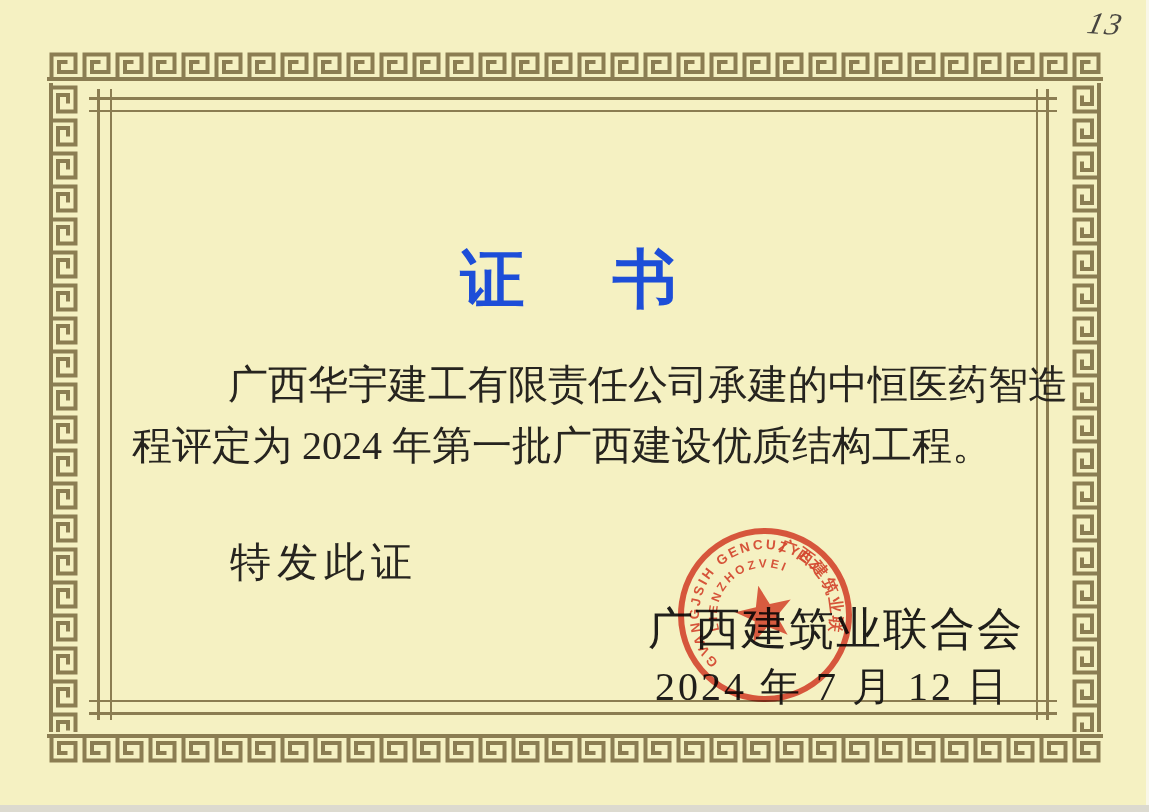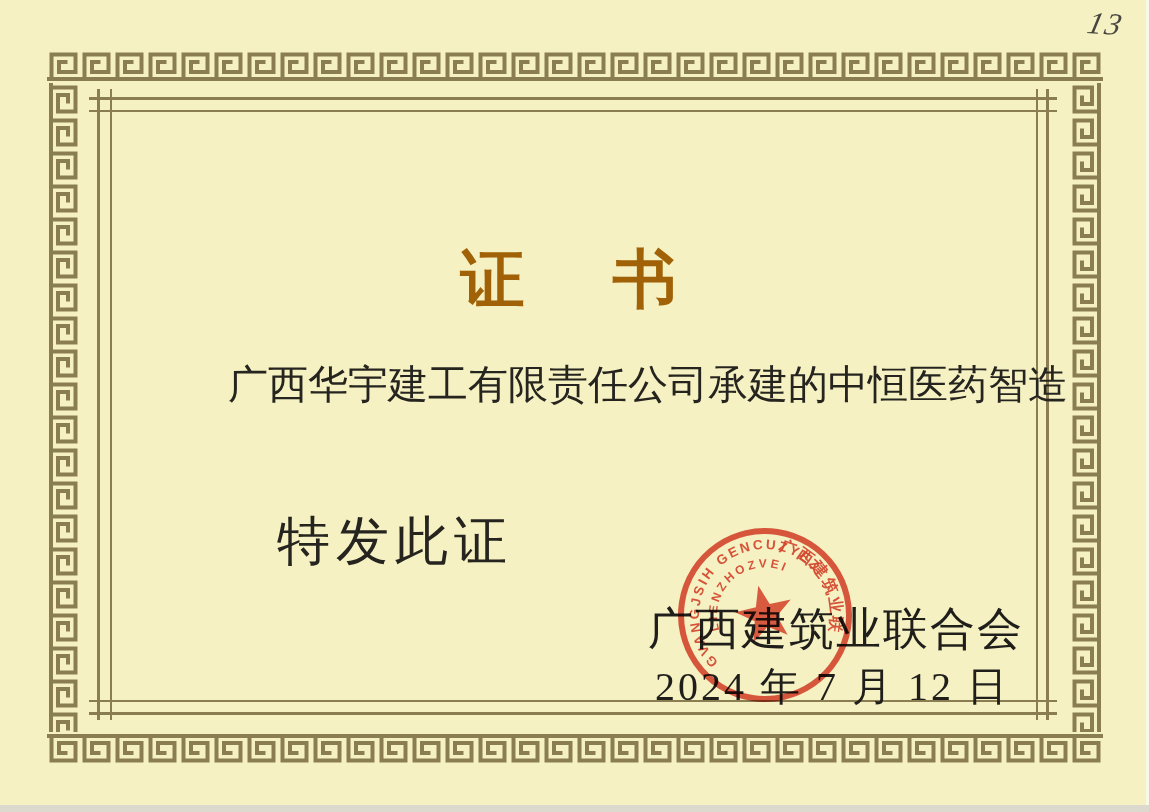--- a/index.html
+++ b/index.html
@@ -24,7 +24,7 @@
   .title-sub{
     position:absolute;left:0;top:236px;width:100%;
     text-align:center;font-size:64px;font-weight:bold;
-    color:#a16207;letter-spacing:12px;white-space:nowrap;
+    color:#1d4ed8;letter-spacing:12px;white-space:nowrap;
   }
   .body-block{
     position:absolute;left:132px;top:346px;width:900px;

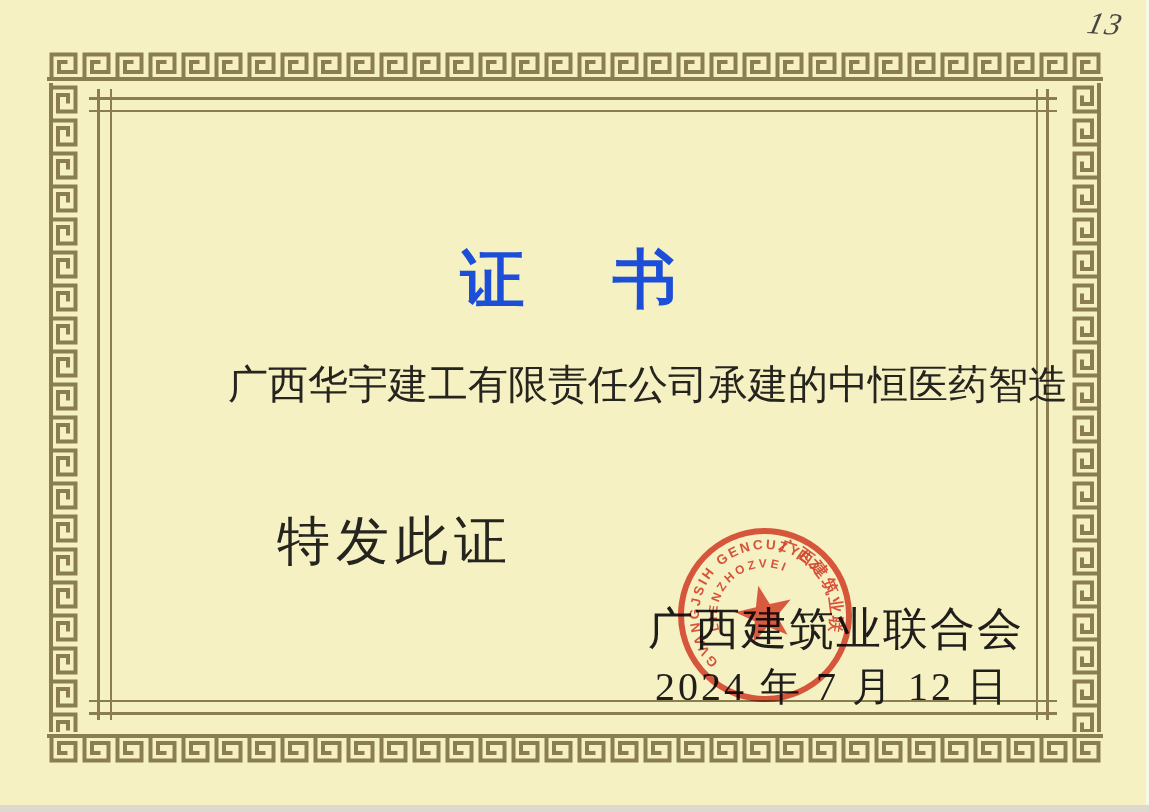--- a/index.html
+++ b/index.html
@@ -106,6 +106,7 @@
 
   <div class="body-block">
     <div class="body-line l1">广西华宇建工有限责任公司承建的中恒医药智造</div>
+    <div class="body-line l3">程评定为 2024 年第一批广西建设优质结构工程。</div>
   </div>
   <div class="closing-line">特发此证</div>
 

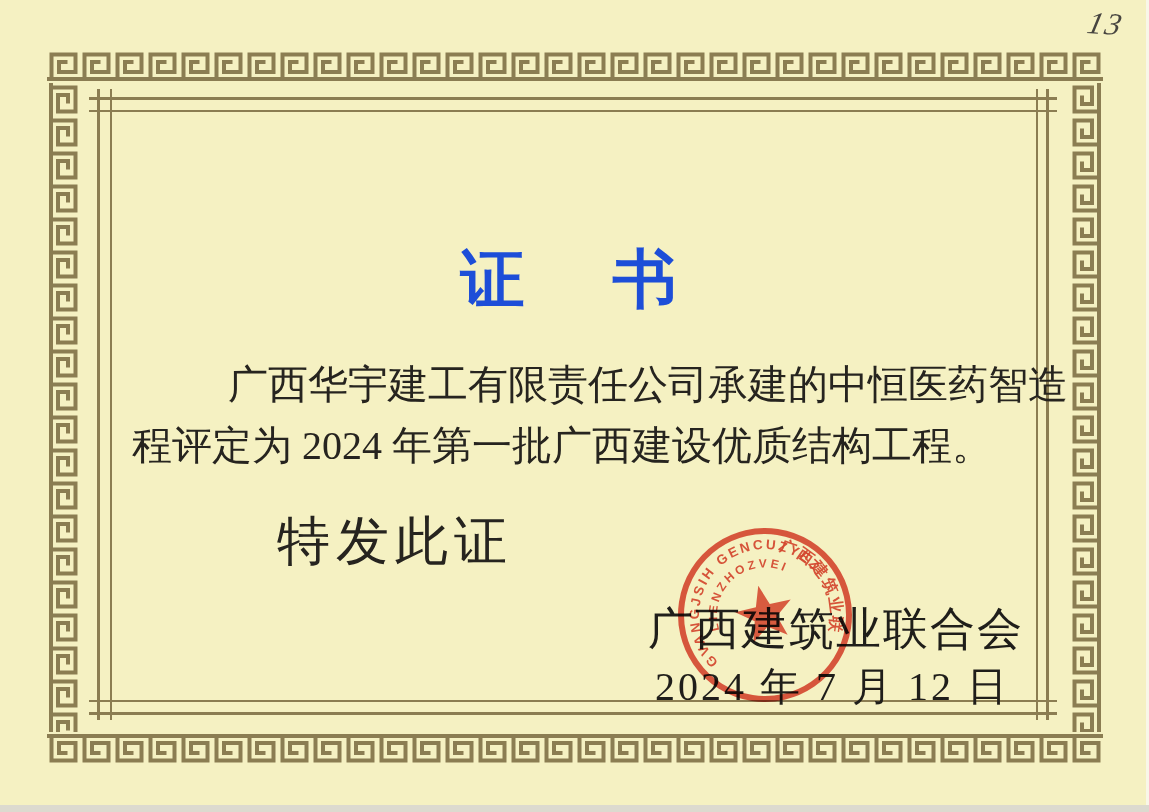--- a/index.html
+++ b/index.html
@@ -34,8 +34,8 @@
   .body-line.l1{padding-left:96px;margin-top:8px;}
   .body-line.l2{padding-left:26px;}
   .closing-line{
-    position:absolute;left:230px;top:506px;
-    font-size:53px;color:#26241f;letter-spacing:6px;white-space:nowrap;margin-left:47px;
+    position:absolute;left:230px;top:535px;
+    font-size:41px;color:#26241f;letter-spacing:6px;white-space:nowrap;
   }
   .issuer-line{
     position:absolute;left:648px;top:599px;

